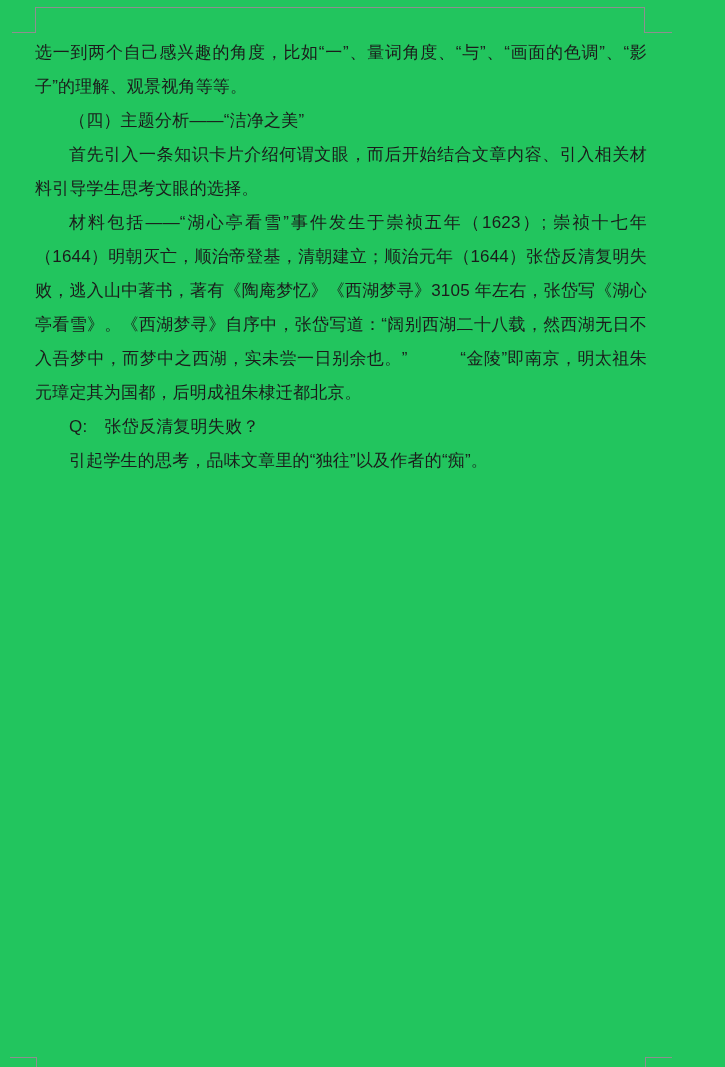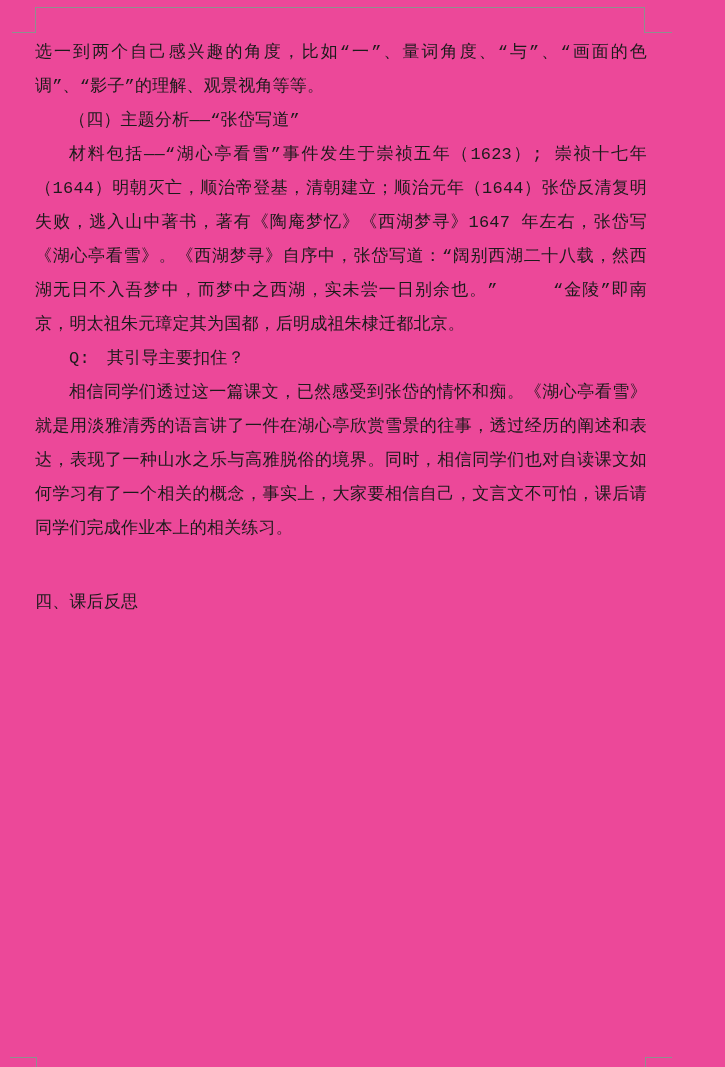--- a/index.html
+++ b/index.html
@@ -8,9 +8,9 @@
     position: relative;
     width: 725px;
     height: 1067px;
-    background: #ec4899;
+    background: #22c55e;
     overflow: hidden;
-    font-family: Liberation Mono, monospace;
+    font-family: Liberation Sans, sans-serif;
   }
   
   .mark { position: absolute; background: #8f8f8f; }

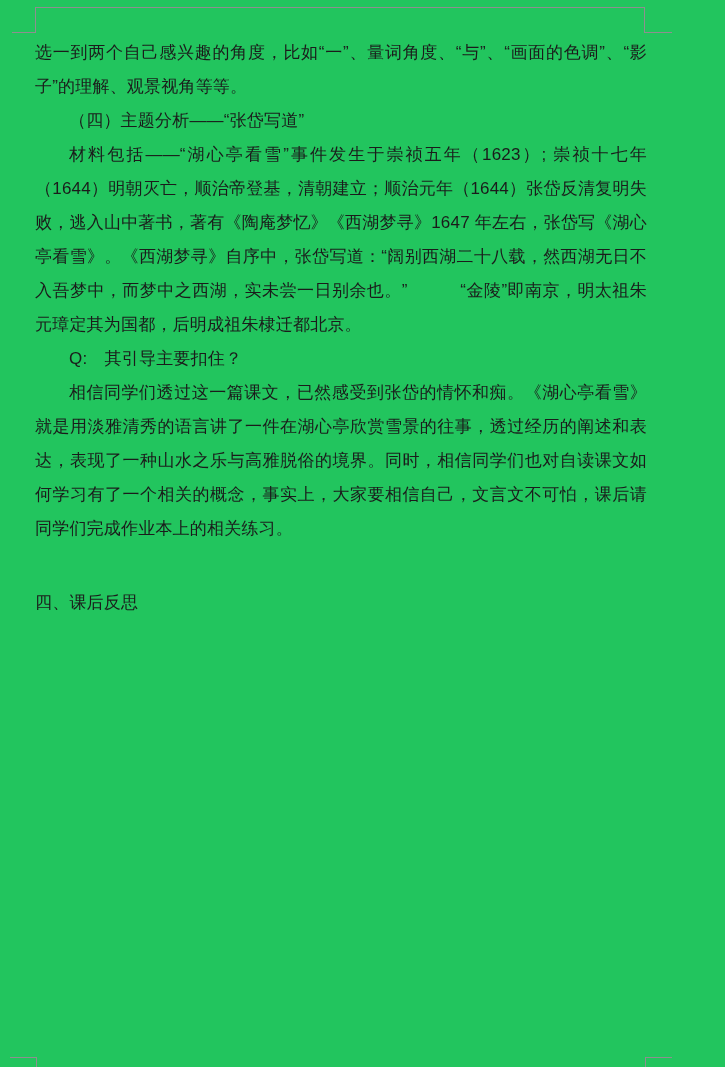--- a/index.html
+++ b/index.html
@@ -59,7 +59,7 @@
 
   <div class="body-text">
     <p class="no-indent">选一到两个自己感兴趣的角度，比如“一”、量词角度、“与”、“画面的色调”、“影子”的理解、观景视角等等。</p>
-    <p class="indent">（四）主题分析——“张岱写道”</p>
+    <p class="indent">（四）主题分析——“洁净之美”</p>
     <p class="indent">材料包括——“湖心亭看雪”事件发生于崇祯五年（1623）; 崇祯十七年（1644）明朝灭亡，顺治帝登基，清朝建立；顺治元年（1644）张岱反清复明失败，逃入山中著书，著有《陶庵梦忆》《西湖梦寻》1647 年左右，张岱写《湖心亭看雪》。《西湖梦寻》自序中，张岱写道：“阔别西湖二十八载，然西湖无日不入吾梦中，而梦中之西湖，实未尝一日别余也。”　　　“金陵”即南京，明太祖朱元璋定其为国都，后明成祖朱棣迁都北京。</p>
     <p class="indent">Q:　其引导主要扣住？</p>
     <p class="indent">相信同学们透过这一篇课文，已然感受到张岱的情怀和痴。《湖心亭看雪》就是用淡雅清秀的语言讲了一件在湖心亭欣赏雪景的往事，透过经历的阐述和表达，表现了一种山水之乐与高雅脱俗的境界。同时，相信同学们也对自读课文如何学习有了一个相关的概念，事实上，大家要相信自己，文言文不可怕，课后请同学们完成作业本上的相关练习。</p>

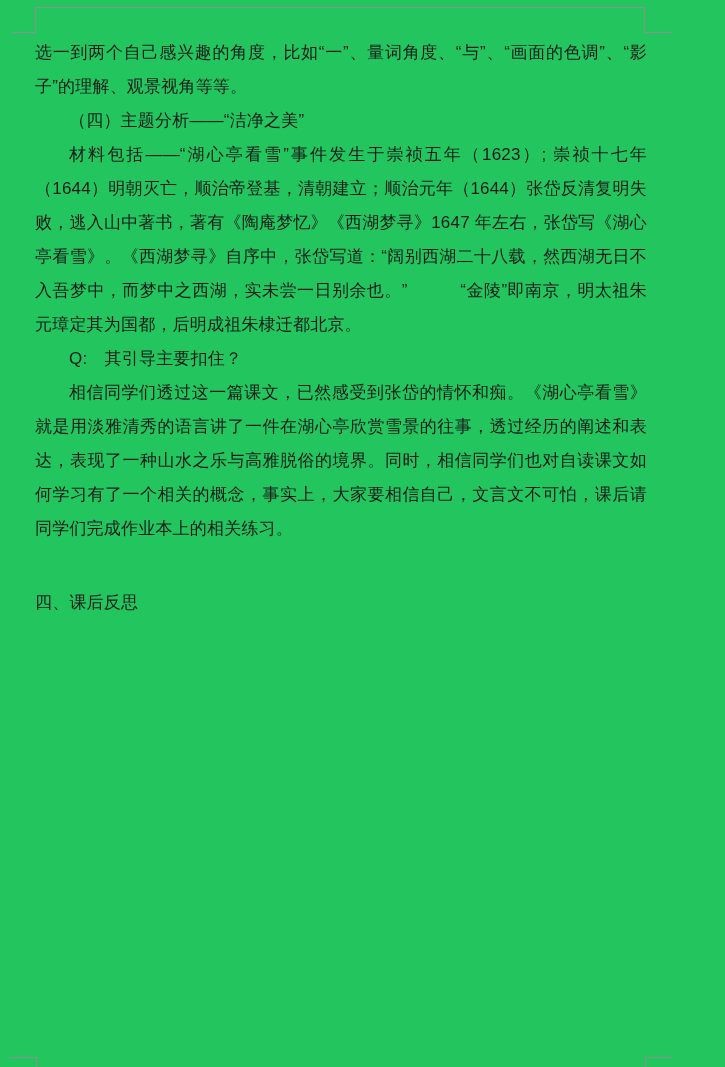--- a/index.html
+++ b/index.html
@@ -60,6 +60,7 @@
   <div class="body-text">
     <p class="no-indent">选一到两个自己感兴趣的角度，比如“一”、量词角度、“与”、“画面的色调”、“影子”的理解、观景视角等等。</p>
     <p class="indent">（四）主题分析——“洁净之美”</p>
+    <p class="indent">首先引入一条知识卡片介绍何谓文眼，而后开始结合文章内容、引入相关材料引导学生思考文眼的选择。</p>
     <p class="indent">材料包括——“湖心亭看雪”事件发生于崇祯五年（1623）; 崇祯十七年（1644）明朝灭亡，顺治帝登基，清朝建立；顺治元年（1644）张岱反清复明失败，逃入山中著书，著有《陶庵梦忆》《西湖梦寻》1647 年左右，张岱写《湖心亭看雪》。《西湖梦寻》自序中，张岱写道：“阔别西湖二十八载，然西湖无日不入吾梦中，而梦中之西湖，实未尝一日别余也。”　　　“金陵”即南京，明太祖朱元璋定其为国都，后明成祖朱棣迁都北京。</p>
     <p class="indent">Q:　其引导主要扣住？</p>
     <p class="indent">相信同学们透过这一篇课文，已然感受到张岱的情怀和痴。《湖心亭看雪》就是用淡雅清秀的语言讲了一件在湖心亭欣赏雪景的往事，透过经历的阐述和表达，表现了一种山水之乐与高雅脱俗的境界。同时，相信同学们也对自读课文如何学习有了一个相关的概念，事实上，大家要相信自己，文言文不可怕，课后请同学们完成作业本上的相关练习。</p>

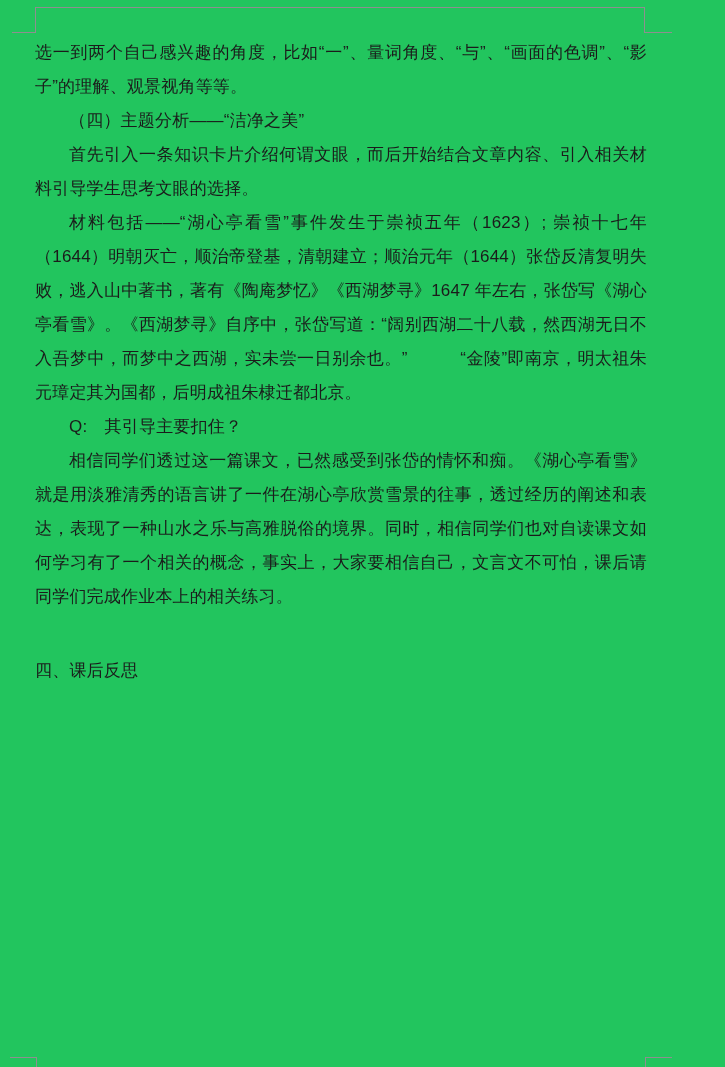--- a/index.html
+++ b/index.html
@@ -61,7 +61,7 @@
     <p class="no-indent">选一到两个自己感兴趣的角度，比如“一”、量词角度、“与”、“画面的色调”、“影子”的理解、观景视角等等。</p>
     <p class="indent">（四）主题分析——“洁净之美”</p>
     <p class="indent">首先引入一条知识卡片介绍何谓文眼，而后开始结合文章内容、引入相关材料引导学生思考文眼的选择。</p>
-    <p class="indent">材料包括——“湖心亭看雪”事件发生于崇祯五年（1623）; 崇祯十七年（1644）明朝灭亡，顺治帝登基，清朝建立；顺治元年（1644）张岱反清复明失败，逃入山中著书，著有《陶庵梦忆》《西湖梦寻》1647 年左右，张岱写《湖心亭看雪》。《西湖梦寻》自序中，张岱写道：“阔别西湖二十八载，然西湖无日不入吾梦中，而梦中之西湖，实未尝一日别余也。”　　　“金陵”即南京，明太祖朱元璋定其为国都，后明成祖朱棣迁都北京。</p>
+    <p class="indent">材料包括——“湖心亭看雪”事件发生于崇祯五年（1623）; 崇祯十七年（1644）明朝灭亡，顺治帝登基，清朝建立；顺治元年（1644）张岱反清复明失败，逃入山中著书，著有《陶庵梦忆》《西湖梦寻》3105 年左右，张岱写《湖心亭看雪》。《西湖梦寻》自序中，张岱写道：“阔别西湖二十八载，然西湖无日不入吾梦中，而梦中之西湖，实未尝一日别余也。”　　　“金陵”即南京，明太祖朱元璋定其为国都，后明成祖朱棣迁都北京。</p>
     <p class="indent">Q:　其引导主要扣住？</p>
     <p class="indent">相信同学们透过这一篇课文，已然感受到张岱的情怀和痴。《湖心亭看雪》就是用淡雅清秀的语言讲了一件在湖心亭欣赏雪景的往事，透过经历的阐述和表达，表现了一种山水之乐与高雅脱俗的境界。同时，相信同学们也对自读课文如何学习有了一个相关的概念，事实上，大家要相信自己，文言文不可怕，课后请同学们完成作业本上的相关练习。</p>
     <p class="no-indent section-gap">四、课后反思</p>

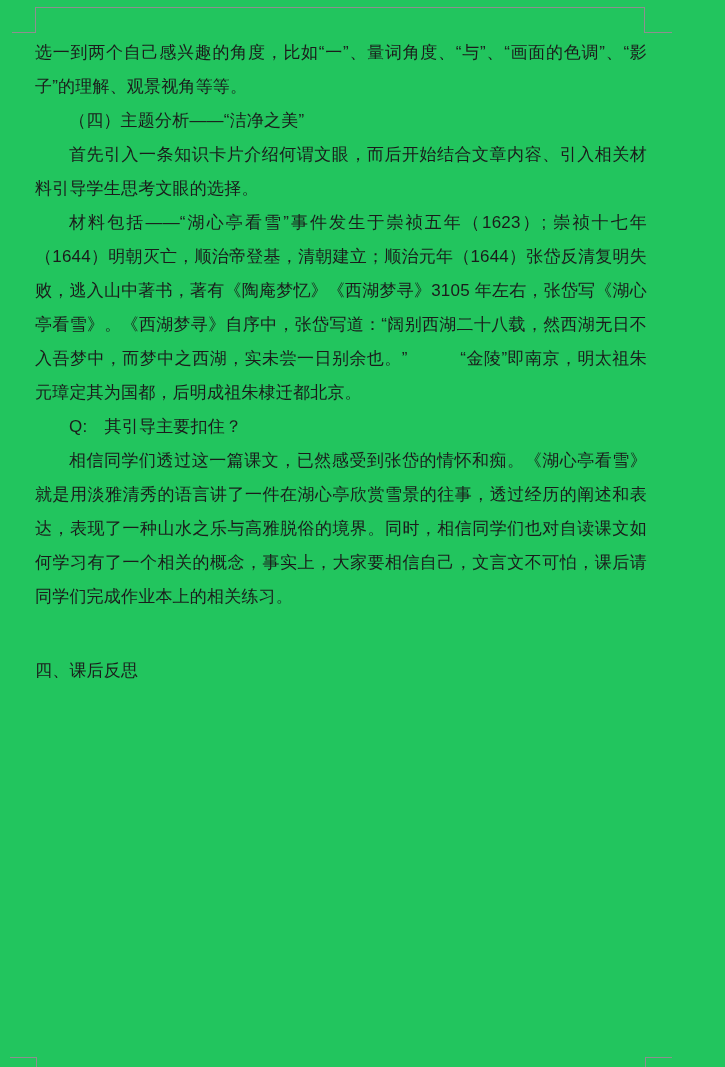--- a/index.html
+++ b/index.html
@@ -62,7 +62,7 @@
     <p class="indent">（四）主题分析——“洁净之美”</p>
     <p class="indent">首先引入一条知识卡片介绍何谓文眼，而后开始结合文章内容、引入相关材料引导学生思考文眼的选择。</p>
     <p class="indent">材料包括——“湖心亭看雪”事件发生于崇祯五年（1623）; 崇祯十七年（1644）明朝灭亡，顺治帝登基，清朝建立；顺治元年（1644）张岱反清复明失败，逃入山中著书，著有《陶庵梦忆》《西湖梦寻》3105 年左右，张岱写《湖心亭看雪》。《西湖梦寻》自序中，张岱写道：“阔别西湖二十八载，然西湖无日不入吾梦中，而梦中之西湖，实未尝一日别余也。”　　　“金陵”即南京，明太祖朱元璋定其为国都，后明成祖朱棣迁都北京。</p>
-    <p class="indent">Q:　其引导主要扣住？</p>
+    <p class="indent">Q:　张岱反清复明失败？</p>
     <p class="indent">相信同学们透过这一篇课文，已然感受到张岱的情怀和痴。《湖心亭看雪》就是用淡雅清秀的语言讲了一件在湖心亭欣赏雪景的往事，透过经历的阐述和表达，表现了一种山水之乐与高雅脱俗的境界。同时，相信同学们也对自读课文如何学习有了一个相关的概念，事实上，大家要相信自己，文言文不可怕，课后请同学们完成作业本上的相关练习。</p>
     <p class="no-indent section-gap">四、课后反思</p>
   </div>

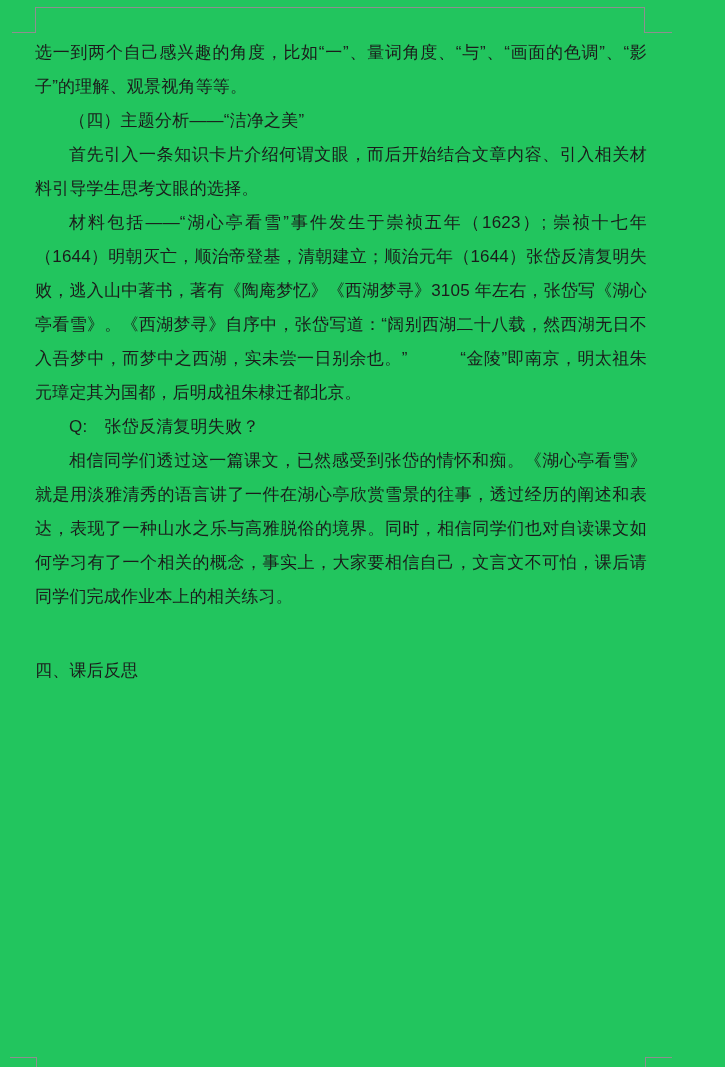--- a/index.html
+++ b/index.html
@@ -63,6 +63,7 @@
     <p class="indent">首先引入一条知识卡片介绍何谓文眼，而后开始结合文章内容、引入相关材料引导学生思考文眼的选择。</p>
     <p class="indent">材料包括——“湖心亭看雪”事件发生于崇祯五年（1623）; 崇祯十七年（1644）明朝灭亡，顺治帝登基，清朝建立；顺治元年（1644）张岱反清复明失败，逃入山中著书，著有《陶庵梦忆》《西湖梦寻》3105 年左右，张岱写《湖心亭看雪》。《西湖梦寻》自序中，张岱写道：“阔别西湖二十八载，然西湖无日不入吾梦中，而梦中之西湖，实未尝一日别余也。”　　　“金陵”即南京，明太祖朱元璋定其为国都，后明成祖朱棣迁都北京。</p>
     <p class="indent">Q:　张岱反清复明失败？</p>
+    <p class="indent">引起学生的思考，品味文章里的“独往”以及作者的“痴”。</p>
     <p class="indent">相信同学们透过这一篇课文，已然感受到张岱的情怀和痴。《湖心亭看雪》就是用淡雅清秀的语言讲了一件在湖心亭欣赏雪景的往事，透过经历的阐述和表达，表现了一种山水之乐与高雅脱俗的境界。同时，相信同学们也对自读课文如何学习有了一个相关的概念，事实上，大家要相信自己，文言文不可怕，课后请同学们完成作业本上的相关练习。</p>
     <p class="no-indent section-gap">四、课后反思</p>
   </div>

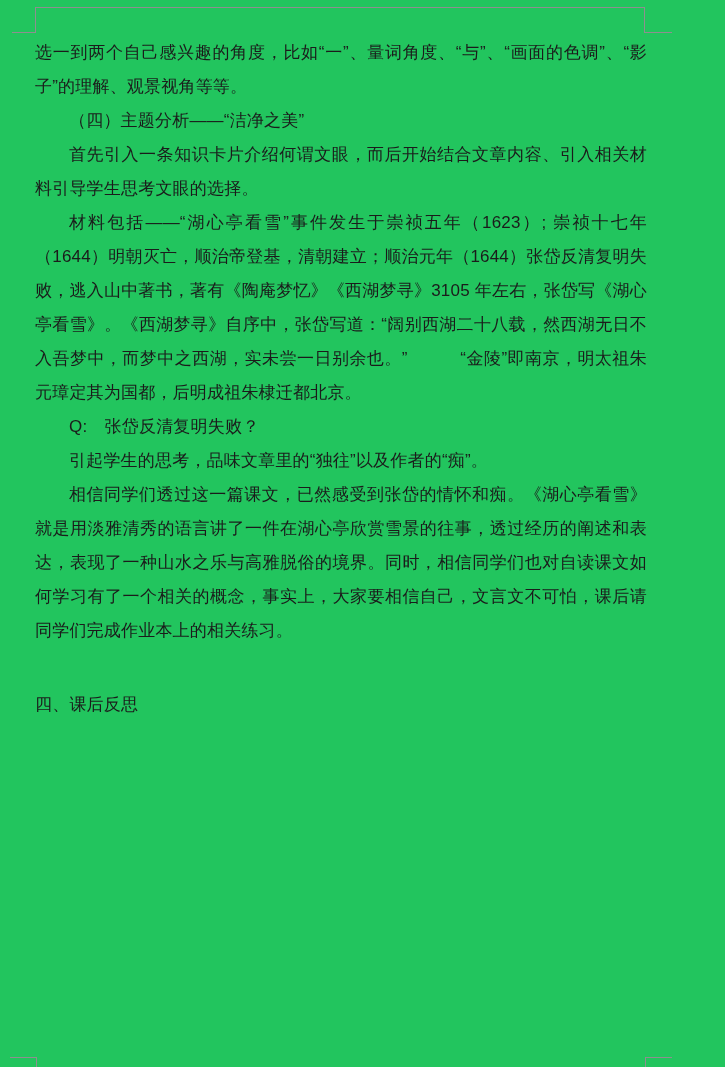--- a/index.html
+++ b/index.html
@@ -64,7 +64,6 @@
     <p class="indent">材料包括——“湖心亭看雪”事件发生于崇祯五年（1623）; 崇祯十七年（1644）明朝灭亡，顺治帝登基，清朝建立；顺治元年（1644）张岱反清复明失败，逃入山中著书，著有《陶庵梦忆》《西湖梦寻》3105 年左右，张岱写《湖心亭看雪》。《西湖梦寻》自序中，张岱写道：“阔别西湖二十八载，然西湖无日不入吾梦中，而梦中之西湖，实未尝一日别余也。”　　　“金陵”即南京，明太祖朱元璋定其为国都，后明成祖朱棣迁都北京。</p>
     <p class="indent">Q:　张岱反清复明失败？</p>
     <p class="indent">引起学生的思考，品味文章里的“独往”以及作者的“痴”。</p>
-    <p class="indent">相信同学们透过这一篇课文，已然感受到张岱的情怀和痴。《湖心亭看雪》就是用淡雅清秀的语言讲了一件在湖心亭欣赏雪景的往事，透过经历的阐述和表达，表现了一种山水之乐与高雅脱俗的境界。同时，相信同学们也对自读课文如何学习有了一个相关的概念，事实上，大家要相信自己，文言文不可怕，课后请同学们完成作业本上的相关练习。</p>
     <p class="no-indent section-gap">四、课后反思</p>
   </div>
 

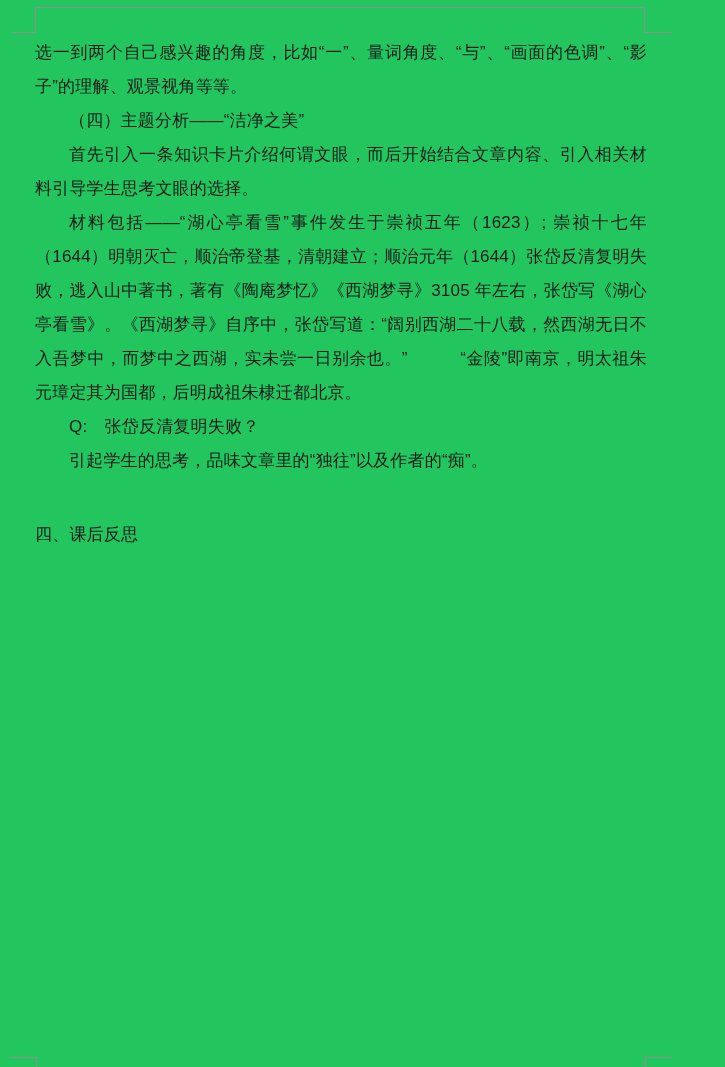--- a/index.html
+++ b/index.html
@@ -64,7 +64,6 @@
     <p class="indent">材料包括——“湖心亭看雪”事件发生于崇祯五年（1623）; 崇祯十七年（1644）明朝灭亡，顺治帝登基，清朝建立；顺治元年（1644）张岱反清复明失败，逃入山中著书，著有《陶庵梦忆》《西湖梦寻》3105 年左右，张岱写《湖心亭看雪》。《西湖梦寻》自序中，张岱写道：“阔别西湖二十八载，然西湖无日不入吾梦中，而梦中之西湖，实未尝一日别余也。”　　　“金陵”即南京，明太祖朱元璋定其为国都，后明成祖朱棣迁都北京。</p>
     <p class="indent">Q:　张岱反清复明失败？</p>
     <p class="indent">引起学生的思考，品味文章里的“独往”以及作者的“痴”。</p>
-    <p class="no-indent section-gap">四、课后反思</p>
   </div>
 
 </div>

